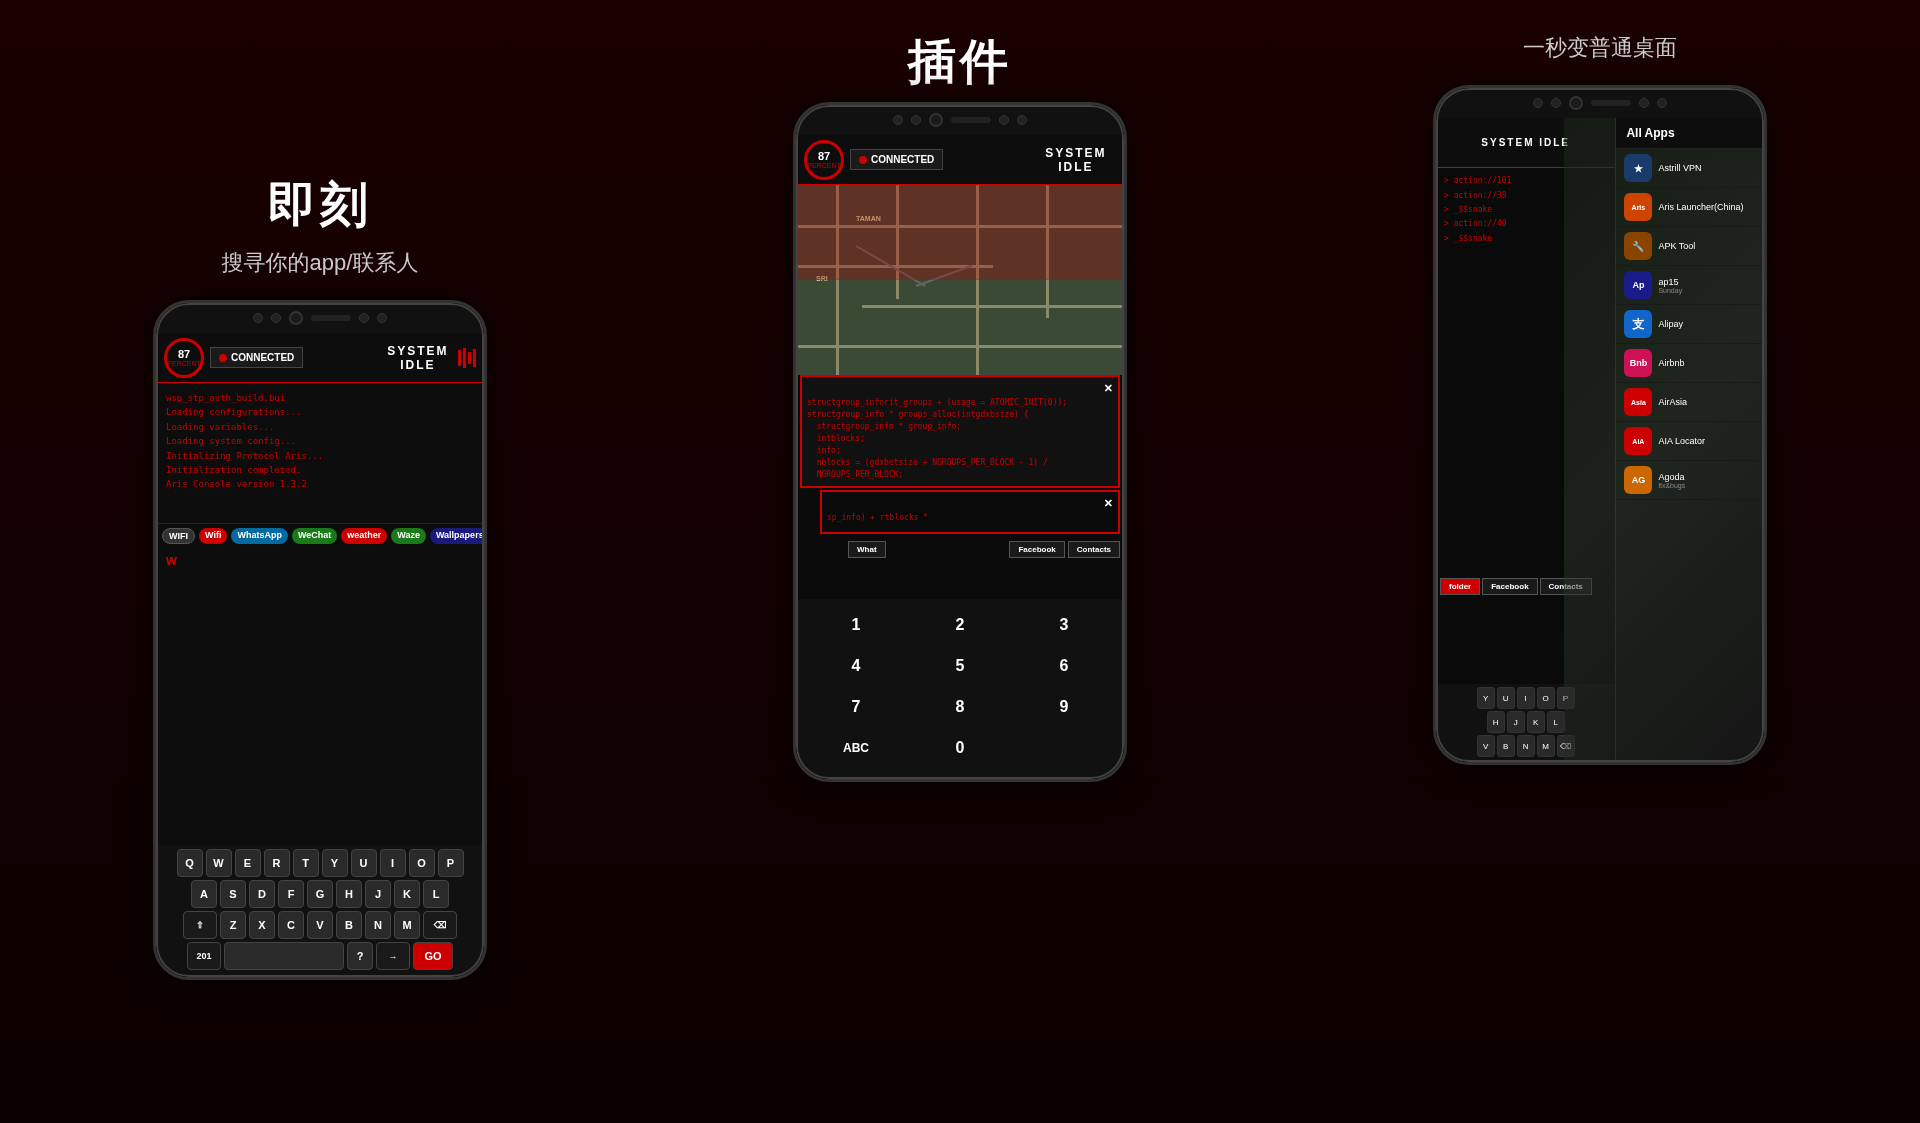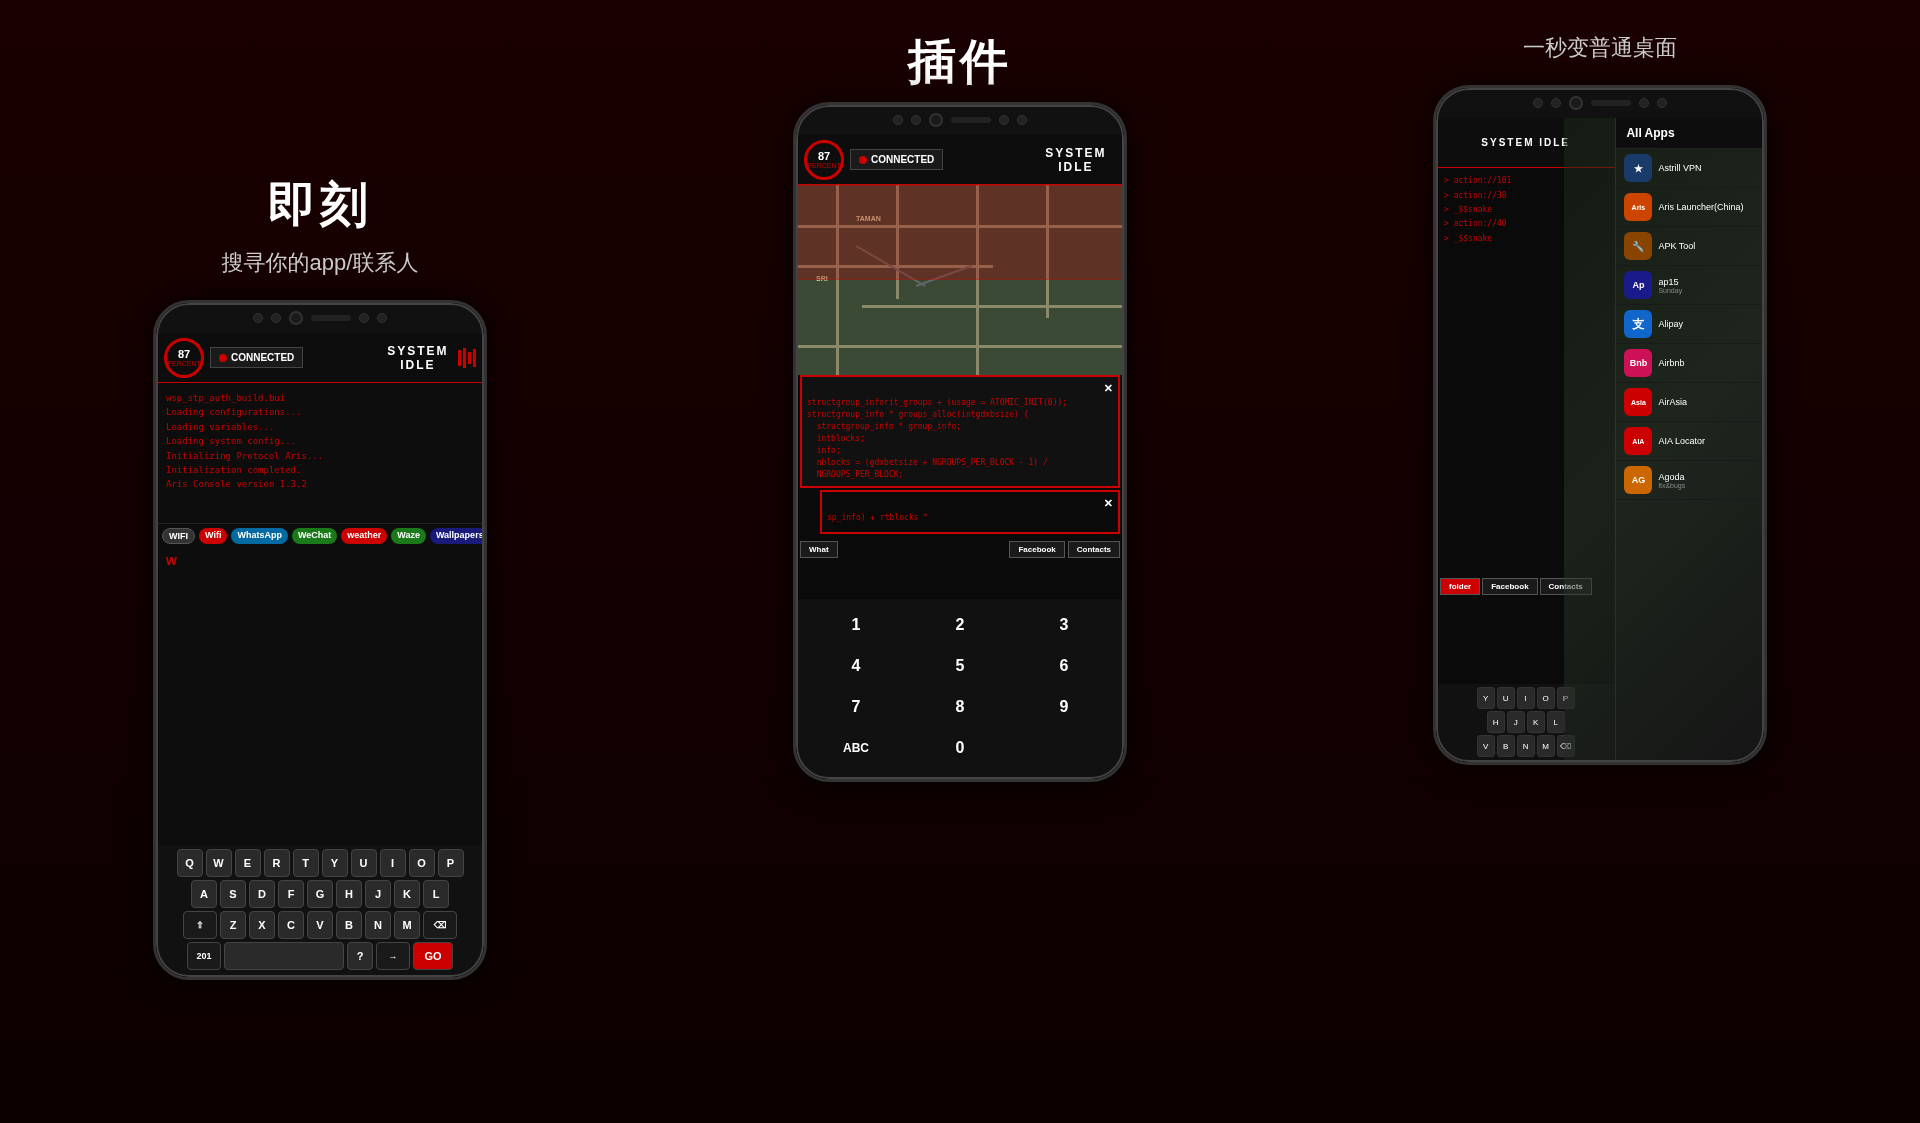--- a/index.html
+++ b/index.html
@@ -760,7 +760,7 @@
           </div>
         </div>
 
-        <div style="display:flex;gap:3px;padding:3px 4px;margin-top:4px;">
+        <div style="display:flex;gap:3px;padding:3px 4px;margin-top:4px;margin-left:48px;">
           <span class="shortcut-tag shortcut-dark">What</span>
           <div style="flex:1;"></div>
           <span class="shortcut-tag shortcut-dark">Facebook</span>

